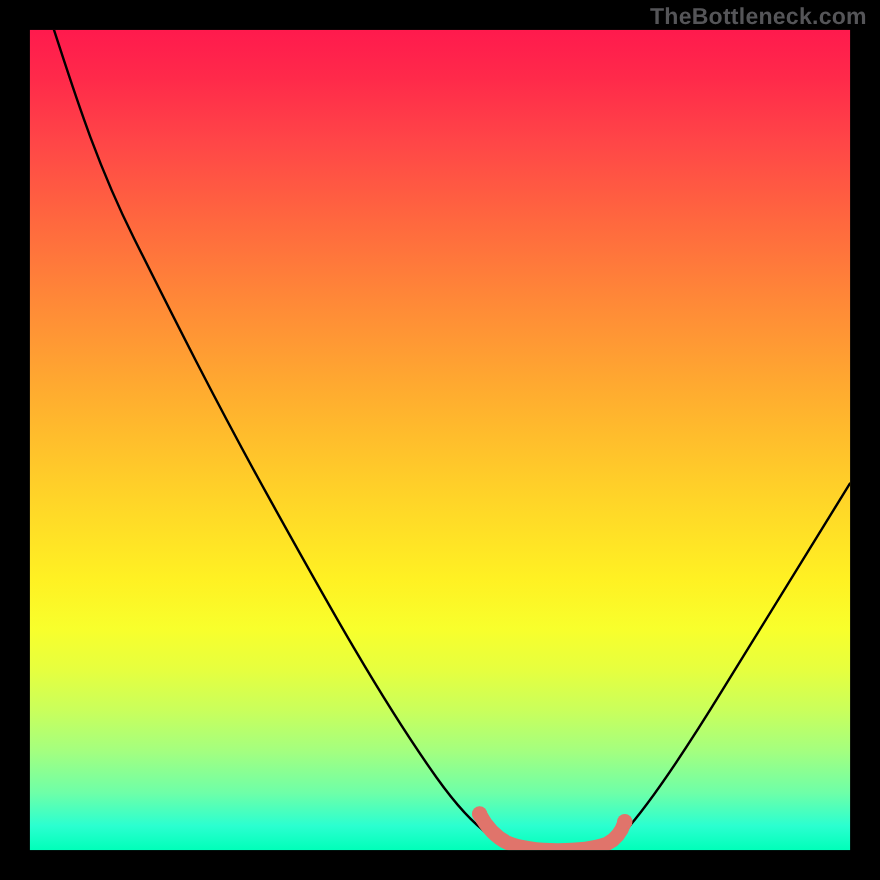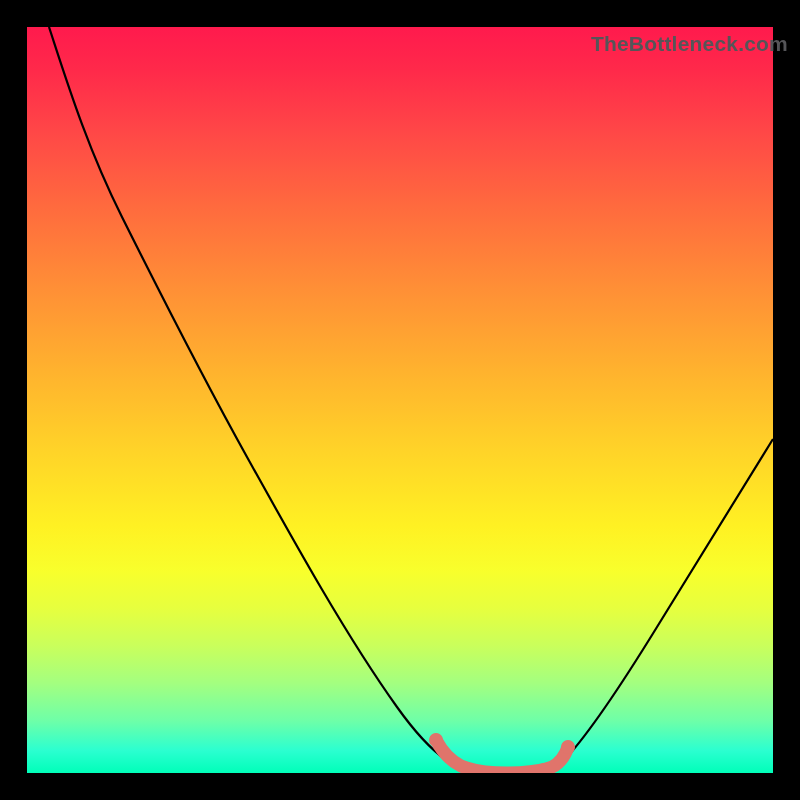--- a/index.html
+++ b/index.html
@@ -20,7 +20,6 @@
     color: #555558;
     letter-spacing: 0.2px;
     z-index: 10;
-    margin-top: 28px;
   }
   .plot-area {
     position: absolute;

